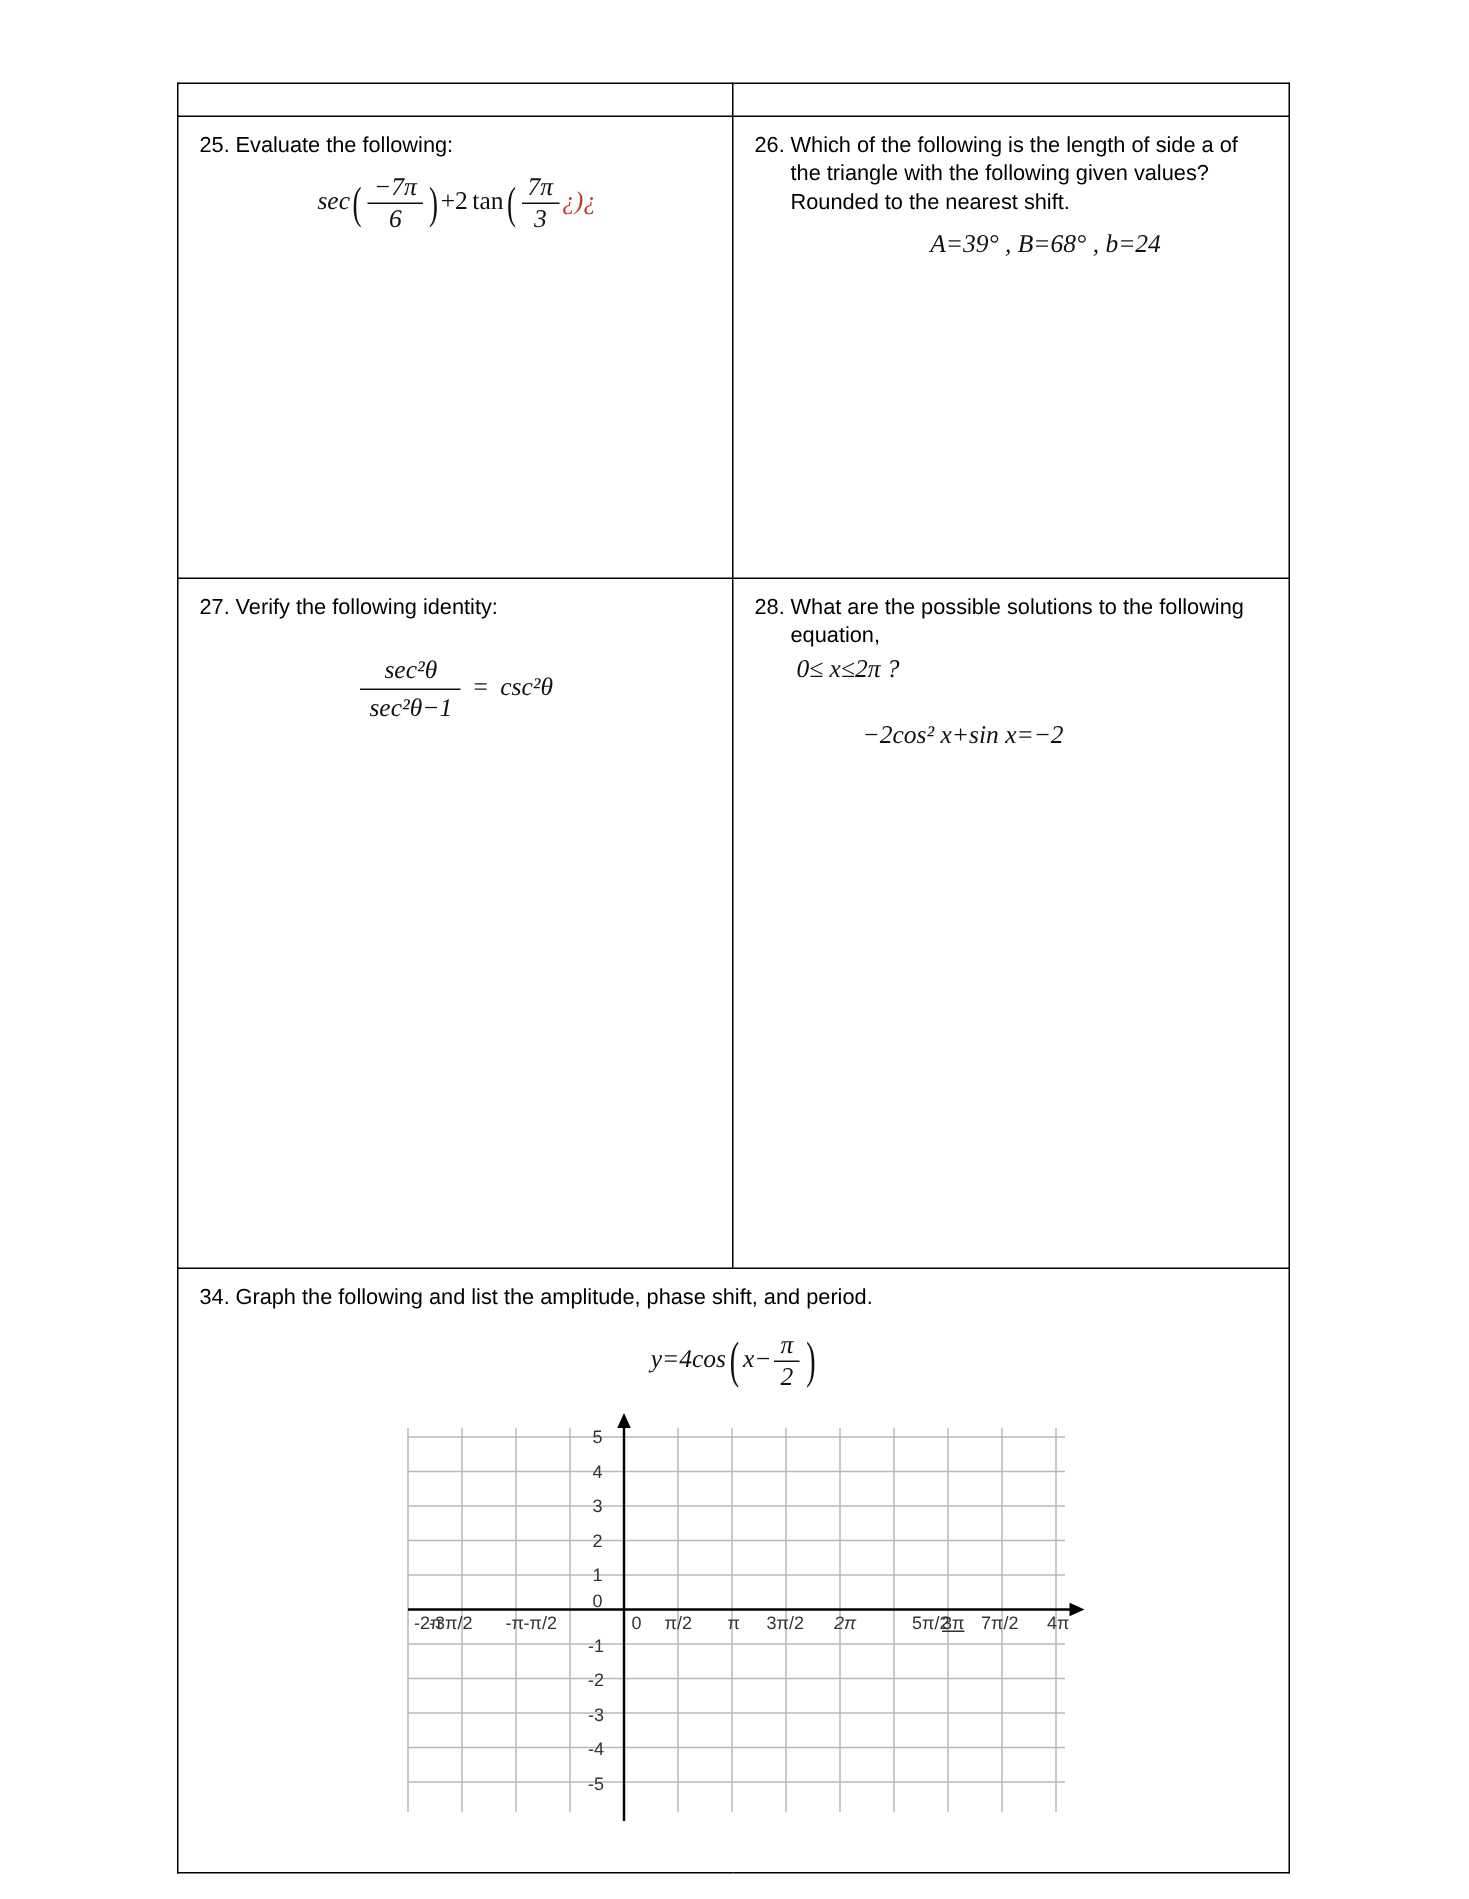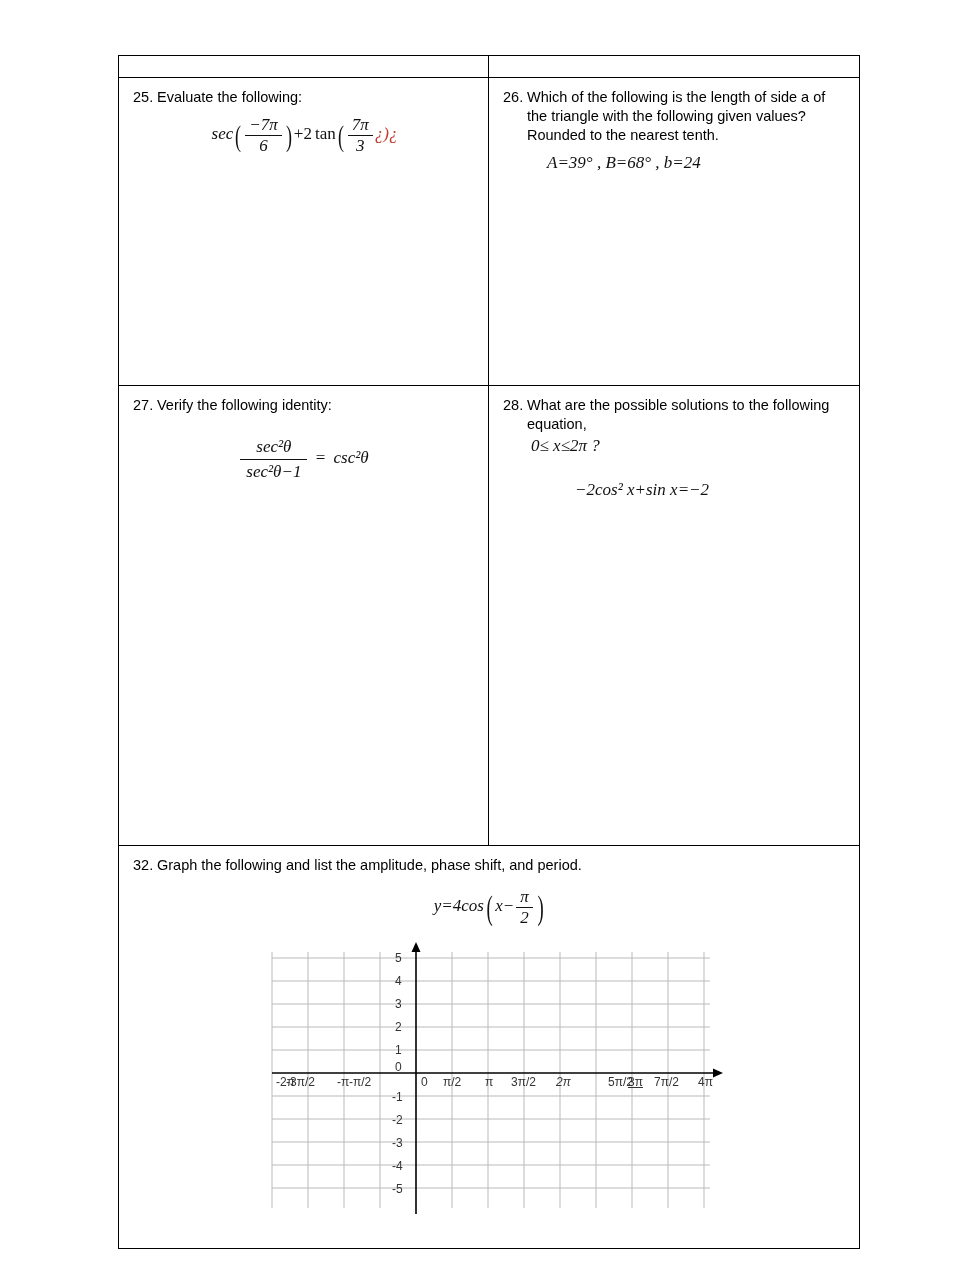--- a/index.html
+++ b/index.html
@@ -152,7 +152,7 @@
         <td>
           <div class="cell-inner">
             <div>
-              <span class="qnum">26.</span><span class="qtext"><span>Which of the following is the length of</span> <span>side a of the triangle with the following</span> <span>given values? Rounded to the nearest</span> <span>tenth.</span></span>
+              <span class="qnum">26.</span><span class="qtext"><span>Which of the following is the length of</span> <span>side a of the triangle with the following</span> <span>given values? Rounded to the nearest</span> <span>shift.</span></span>
             </div>
             <div class="math math-indent">A=39° , B=68° , b=24</div>
           </div>

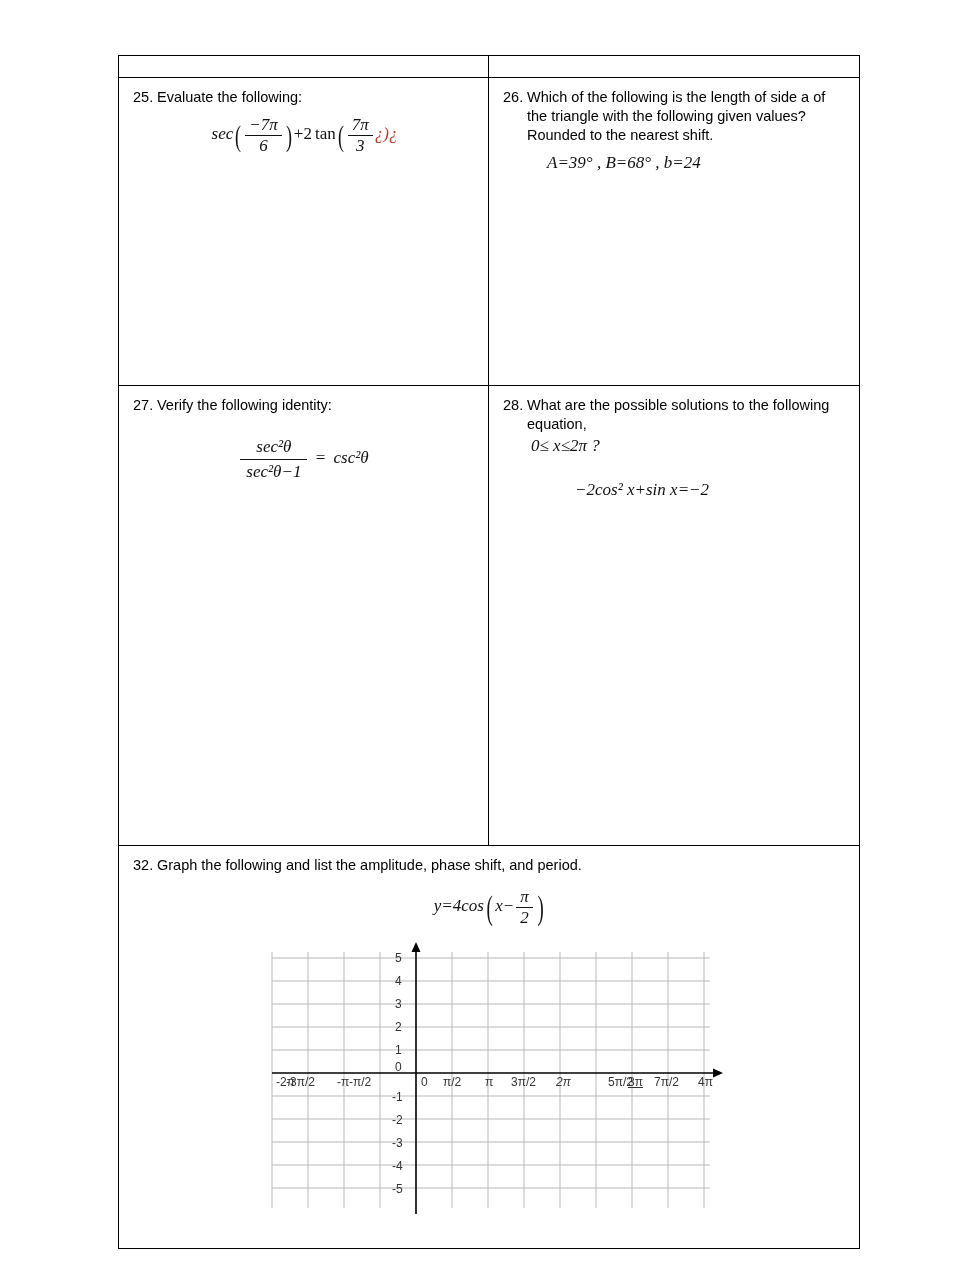--- a/index.html
+++ b/index.html
@@ -87,7 +87,7 @@
   }
 
   .math-center { text-align: center; margin-top: 10px; }
-  .math-indent { margin-left: 44px; margin-top: 8px; }
+  .math-indent { margin-left: 44px; margin-top: 8px; text-align: center; }
 
   
   #q25-expr { margin-top: 8px; text-align: center; }

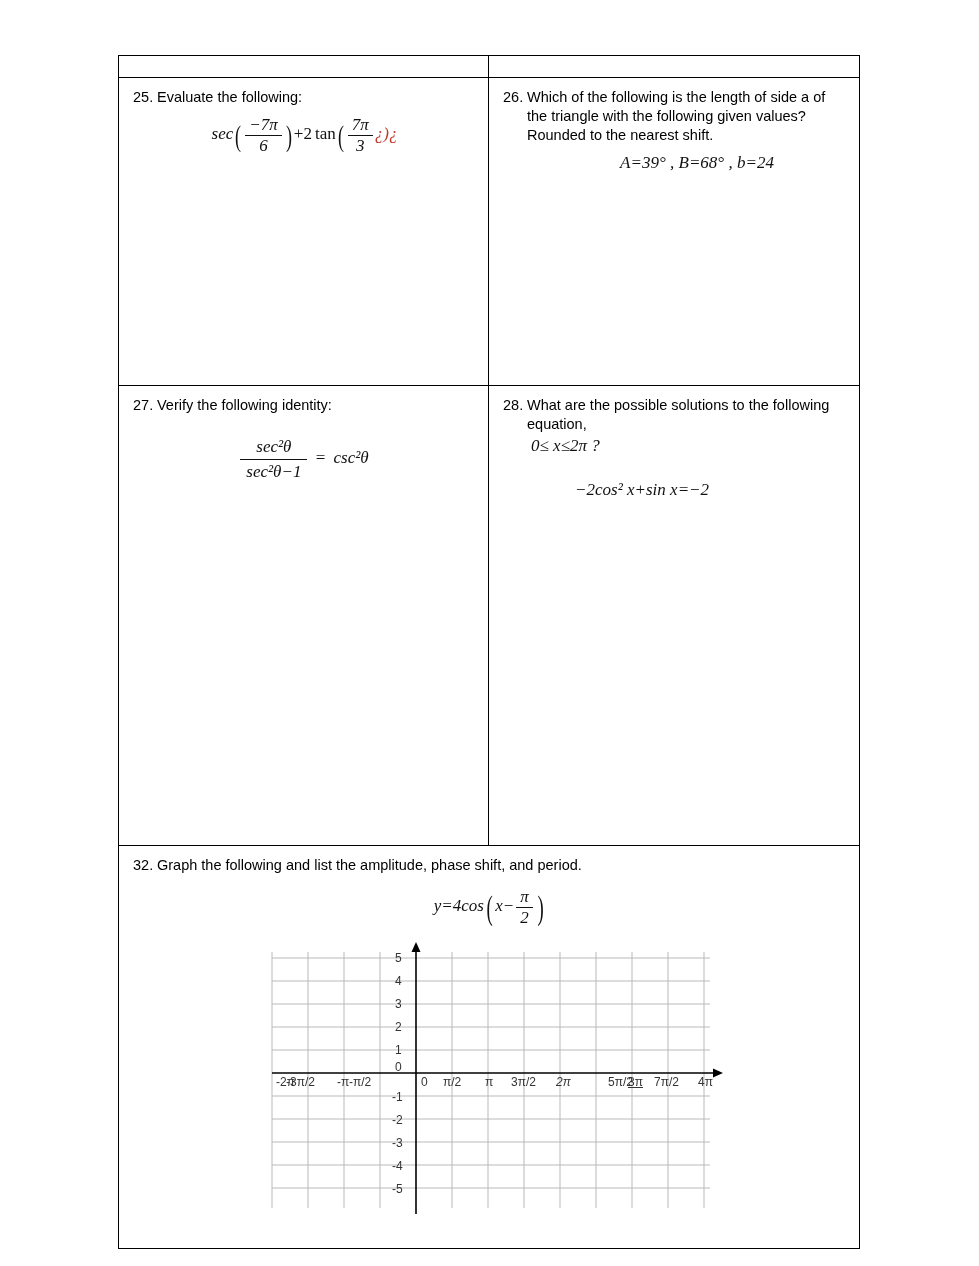--- a/index.html
+++ b/index.html
@@ -190,7 +190,7 @@
         <td colspan="2" style="height:360px">
           <div class="cell-inner">
             <div>
-              <span class="qnum">32.</span><span class="qtext">Graph the following and list the amplitude, phase shift, and period.</span>
+              <span class="qnum">34.</span><span class="qtext">Graph the following and list the amplitude, phase shift, and period.</span>
             </div>
             <div class="math math-center" style="margin-top:12px">
               <span>y=4cos</span><span style="display:inline-block;font-size:34px;font-style:normal;transform:scaleX(0.55);vertical-align:middle;line-height:1">(</span><span>x−</span><span class="frac"><span class="num">π</span><span class="den">2</span></span><span style="display:inline-block;font-size:34px;font-style:normal;transform:scaleX(0.55);vertical-align:middle;line-height:1">)</span>

